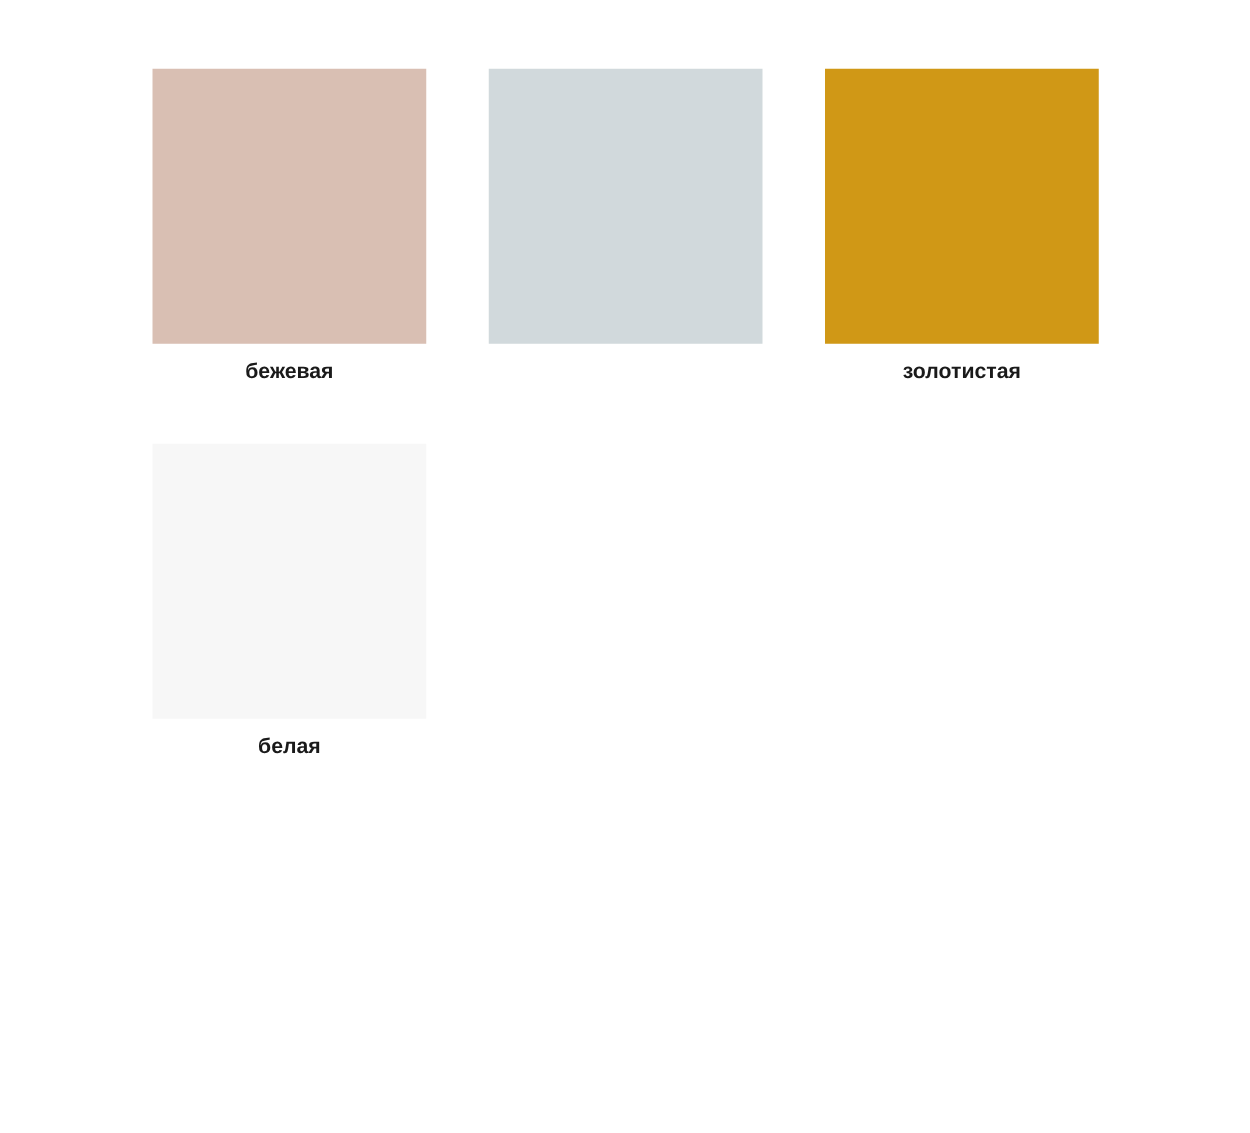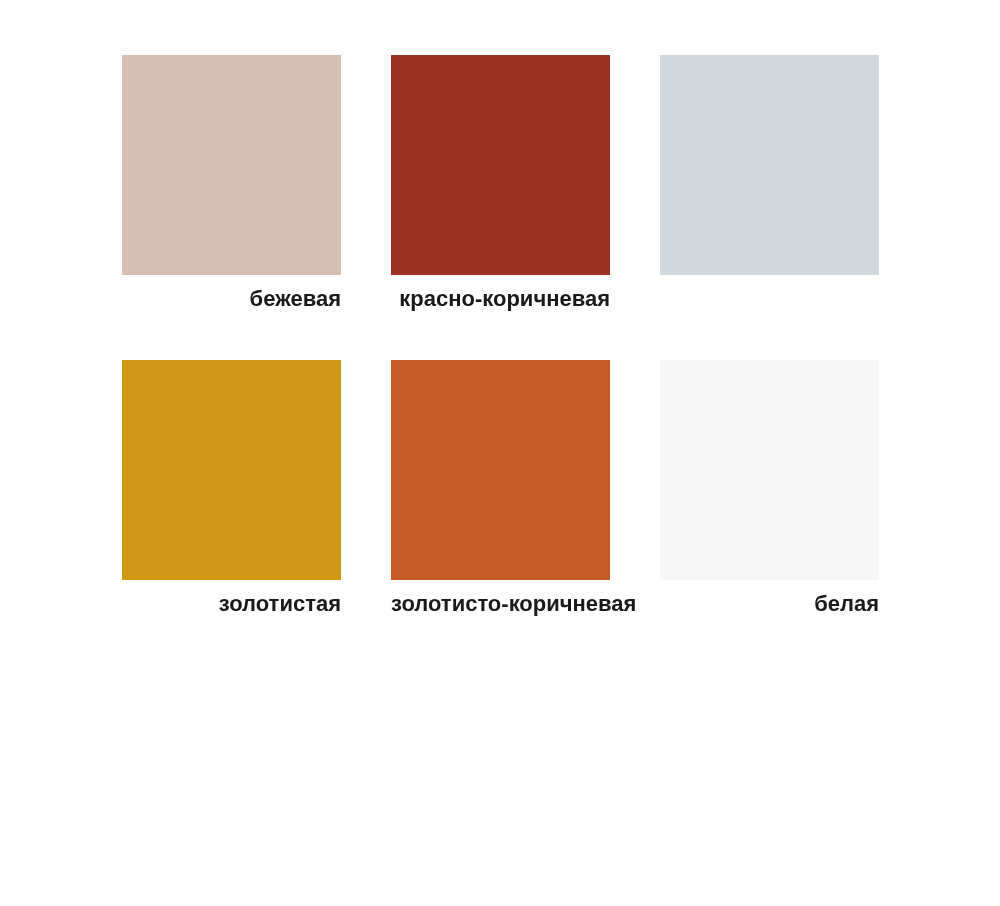--- a/index.html
+++ b/index.html
@@ -46,9 +46,9 @@
   .swatch-label {
     display: block;
     width: 100%;
-    text-align: right;
+    text-align: center;
     font-family: "Liberation Sans", sans-serif;
-    font-size: 22px;
+    font-size: 17px;
     font-weight: bold;
     color: #1a1a1a;
     line-height: 1;

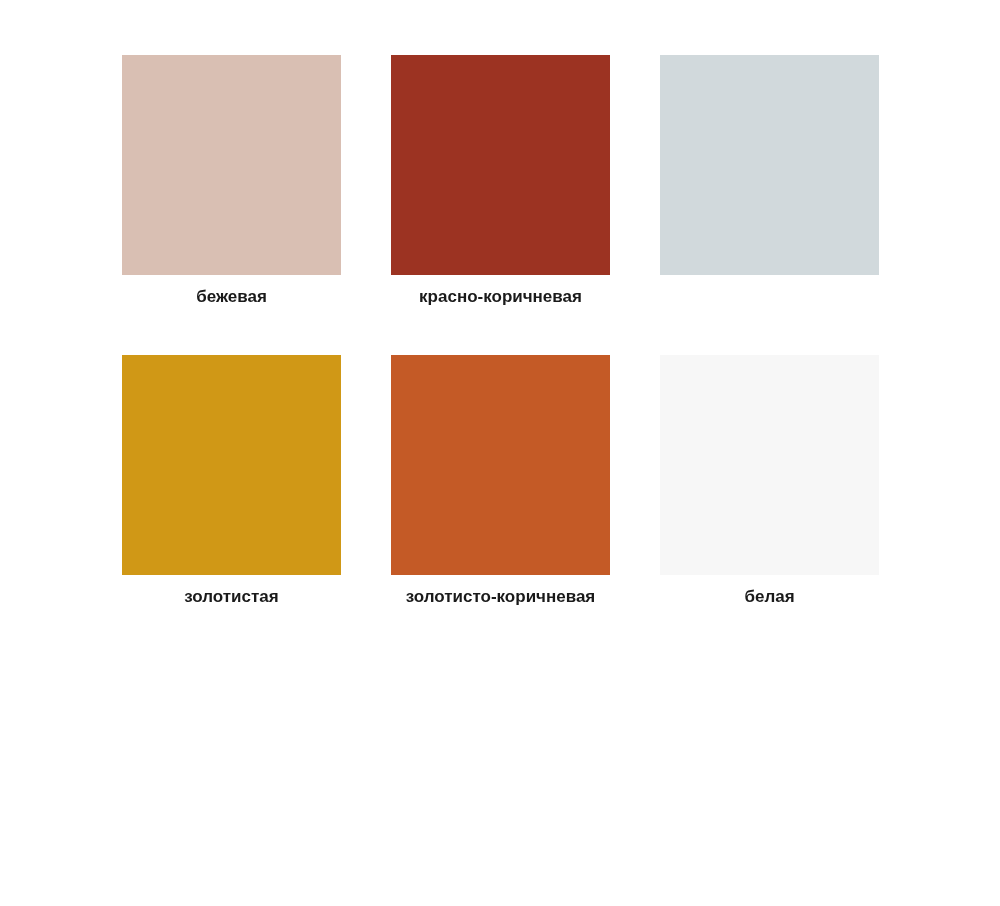--- a/index.html
+++ b/index.html
@@ -66,10 +66,6 @@
         <span class="swatch-label">бежевая</span>
       </div>
       <div class="swatch-cell">
-        <div class="swatch-chip" style="background: rgb(156, 51, 34);"></div>
-        <span class="swatch-label">красно-коричневая</span>
-      </div>
-      <div class="swatch-cell">
         <div class="swatch-chip" style="background: rgb(209, 217, 220);"></div>
       </div>
       <div class="swatch-cell">

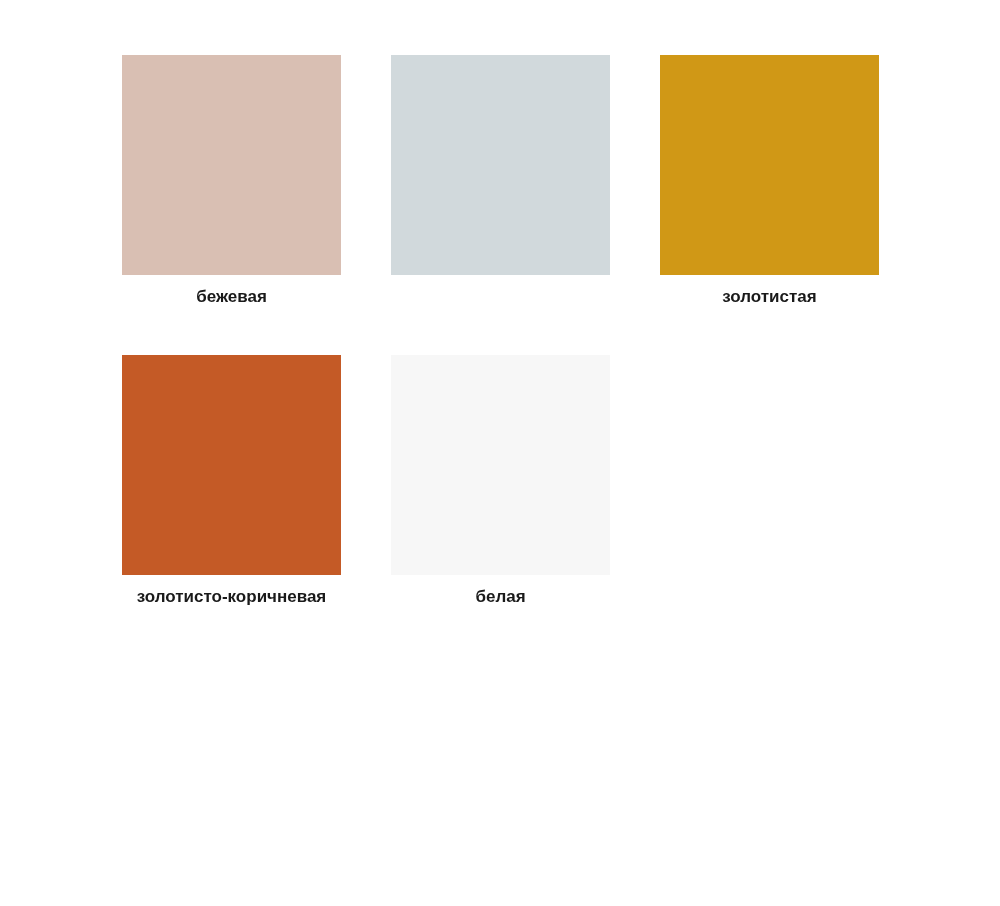--- a/index.html
+++ b/index.html
@@ -73,10 +73,6 @@
         <span class="swatch-label">золотистая</span>
       </div>
       <div class="swatch-cell">
-        <div class="swatch-chip" style="background: rgb(196, 90, 38);"></div>
-        <span class="swatch-label">золотисто-коричневая</span>
-      </div>
-      <div class="swatch-cell">
         <div class="swatch-chip" style="background: rgb(247, 247, 247);"></div>
         <span class="swatch-label">белая</span>
       </div>

